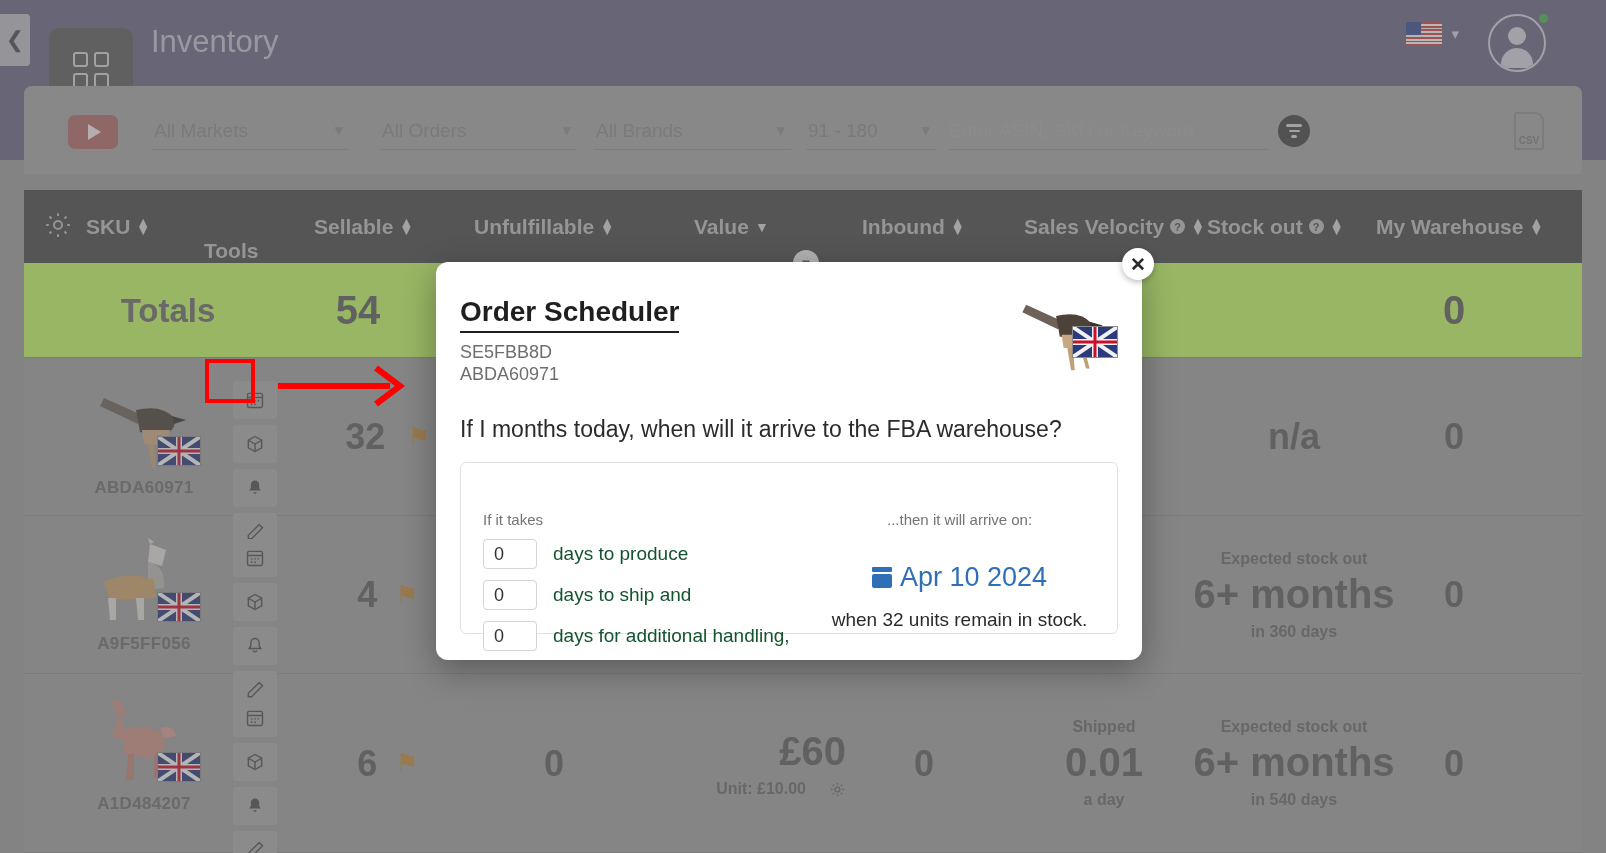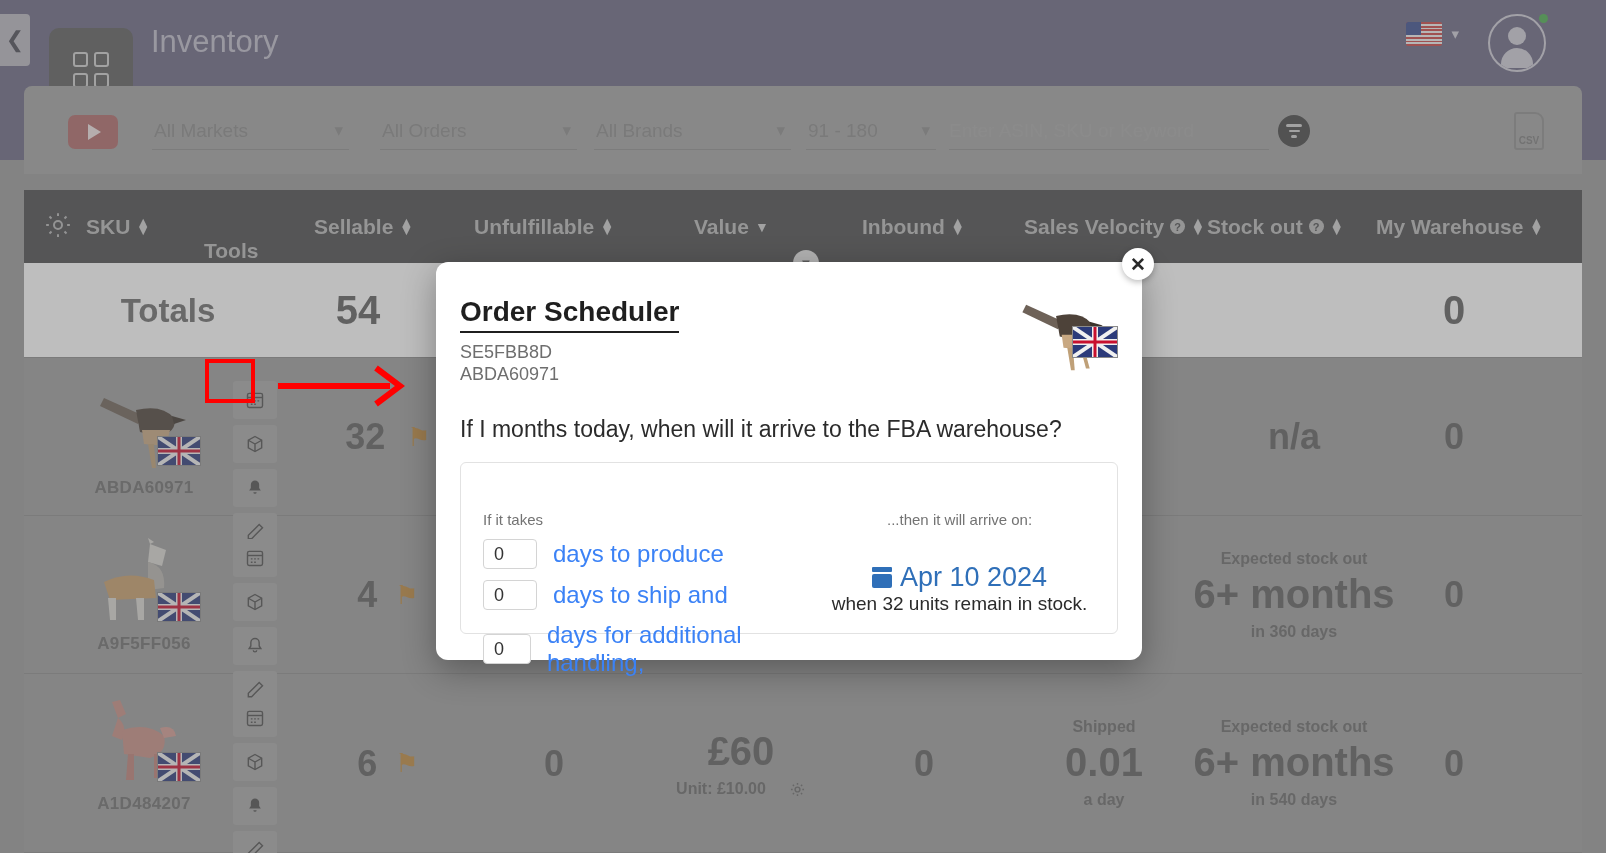--- a/index.html
+++ b/index.html
@@ -137,7 +137,7 @@
 
   .tbody { position: absolute; left: 24px; top: 263px; width: 1558px; height: 590px; background: #9d9d9d; }
   .row { position: absolute; left:0; width: 1558px; border-bottom: 1px solid #8c8c8c; }
-  .row.totals { top: 0; height: 95px; background: #ffffff; }
+  .row.totals { top: 0; height: 95px; background: #bef264; }
   .row.r1 { top: 95px; height: 158px; }
   .row.r2 { top: 253px; height: 158px; }
   .row.r3 { top: 411px; height: 179px; }

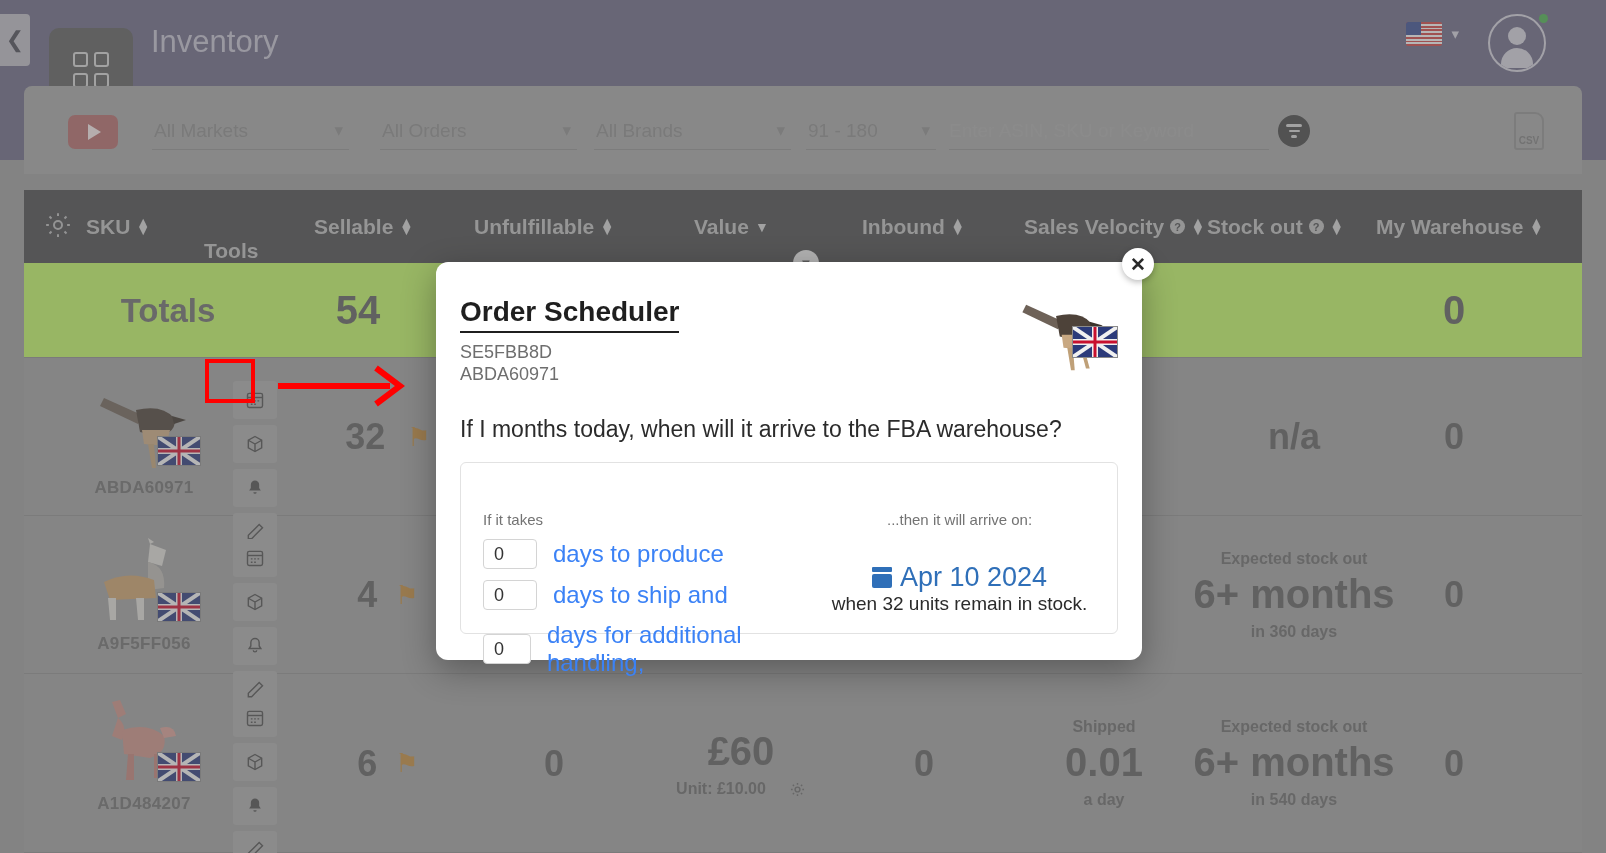--- a/index.html
+++ b/index.html
@@ -222,7 +222,7 @@
     background: #fff; font-size: 18px; color: #333; padding-left: 10px;
     display:flex; align-items:center; font-family: "Liberation Sans", sans-serif;
   }
-  .arr-lbl { font-size: 24px; color: #3b82f6; }
+  .arr-lbl { font-size: 19px; color: #14532d; }
   .m-date {
     margin-top: 34px; font-size: 27px; color: #2f6fb8; font-weight: 400;
     display:flex; align-items:center; justify-content:center; gap: 8px;

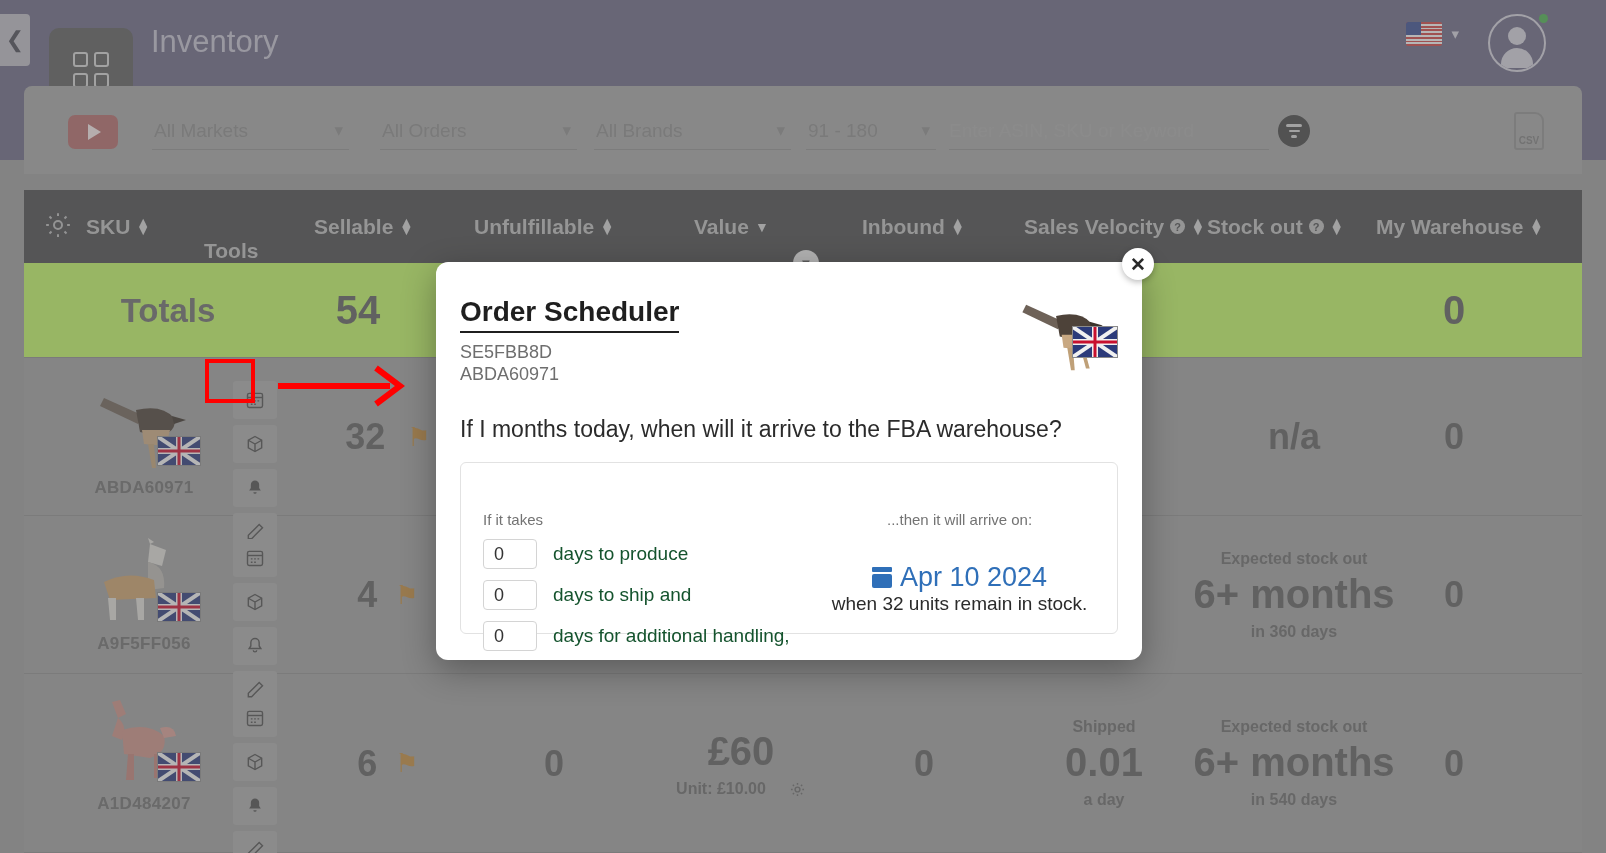--- a/index.html
+++ b/index.html
@@ -230,7 +230,7 @@
   .cal-ic { display:inline-block; width: 20px; height: 21px; position: relative; }
   .cal-ic .top { position:absolute; top:0; left:0; width:100%; height:5px; background:#2f6fb8; border-radius:1px; }
   .cal-ic .bdy { position:absolute; top:7px; left:0; width:100%; height:14px; background:#2f6fb8; border-radius:2px; }
-  .m-note { font-size: 19px; color: #2b2b2b; }
+  .m-note { margin-top: 16px; font-size: 19px; color: #2b2b2b; }
 </style>
 </head>
 <body>

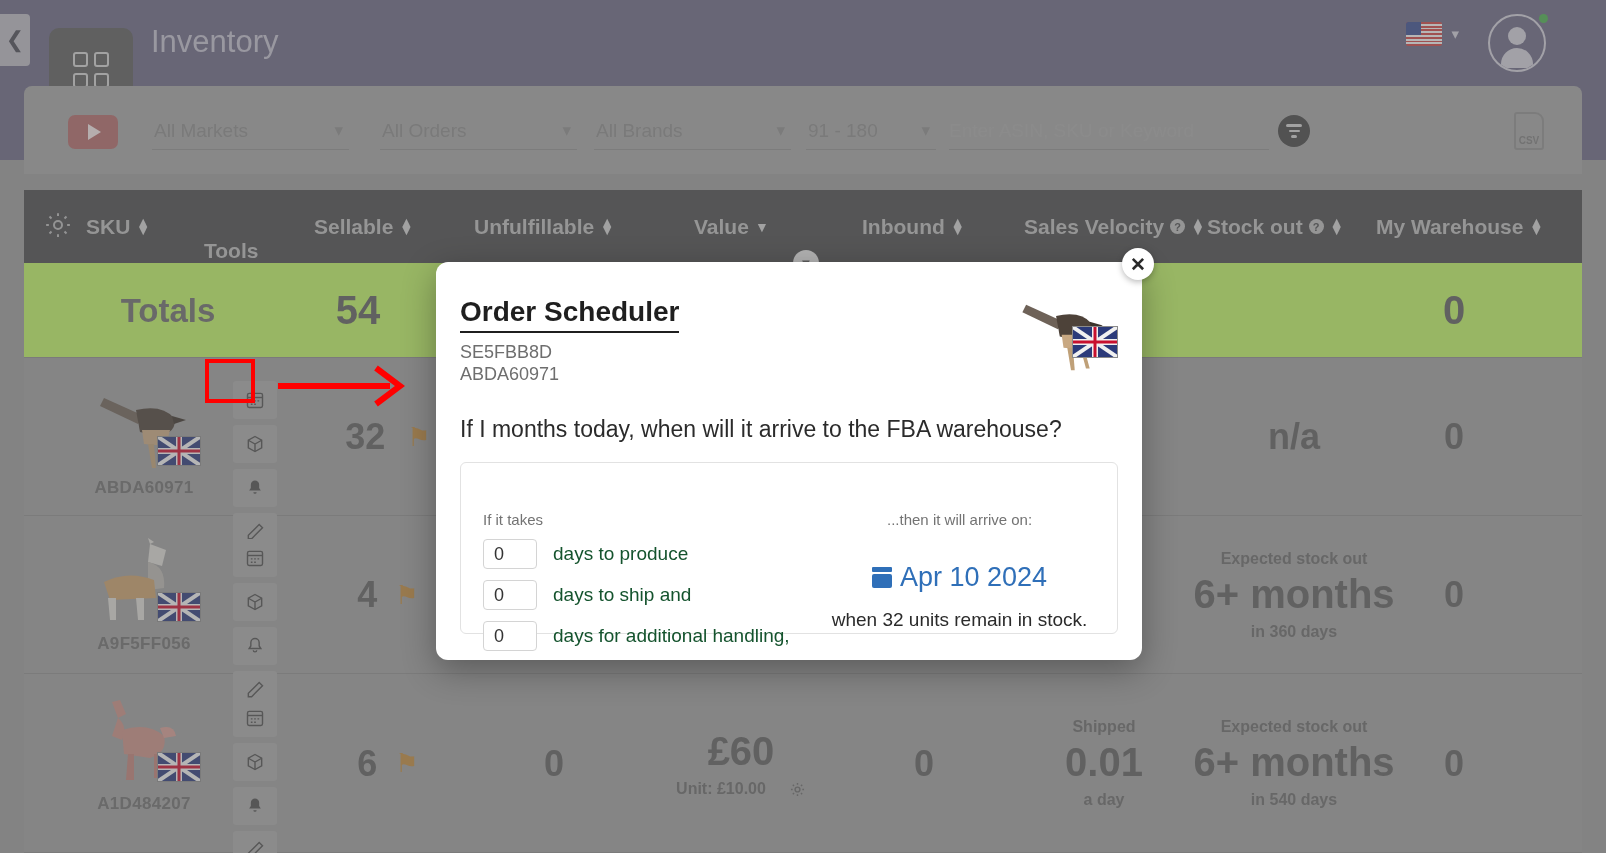--- a/index.html
+++ b/index.html
@@ -535,7 +535,7 @@
       <div class="cell" style="left:440px;top:0;width:180px;height:179px;">
         <span class="big">0</span>
       </div>
-      <div class="cell" style="left:612px;top:0;width:210px;height:179px;">
+      <div class="cell" style="left:612px;top:0;width:210px;height:179px;align-items:flex-end;">
         <span class="big huge">£60</span>
         <span class="sub-bot" style="display:flex;align-items:center;gap:23px;">
           <span>Unit: £10.00</span>

